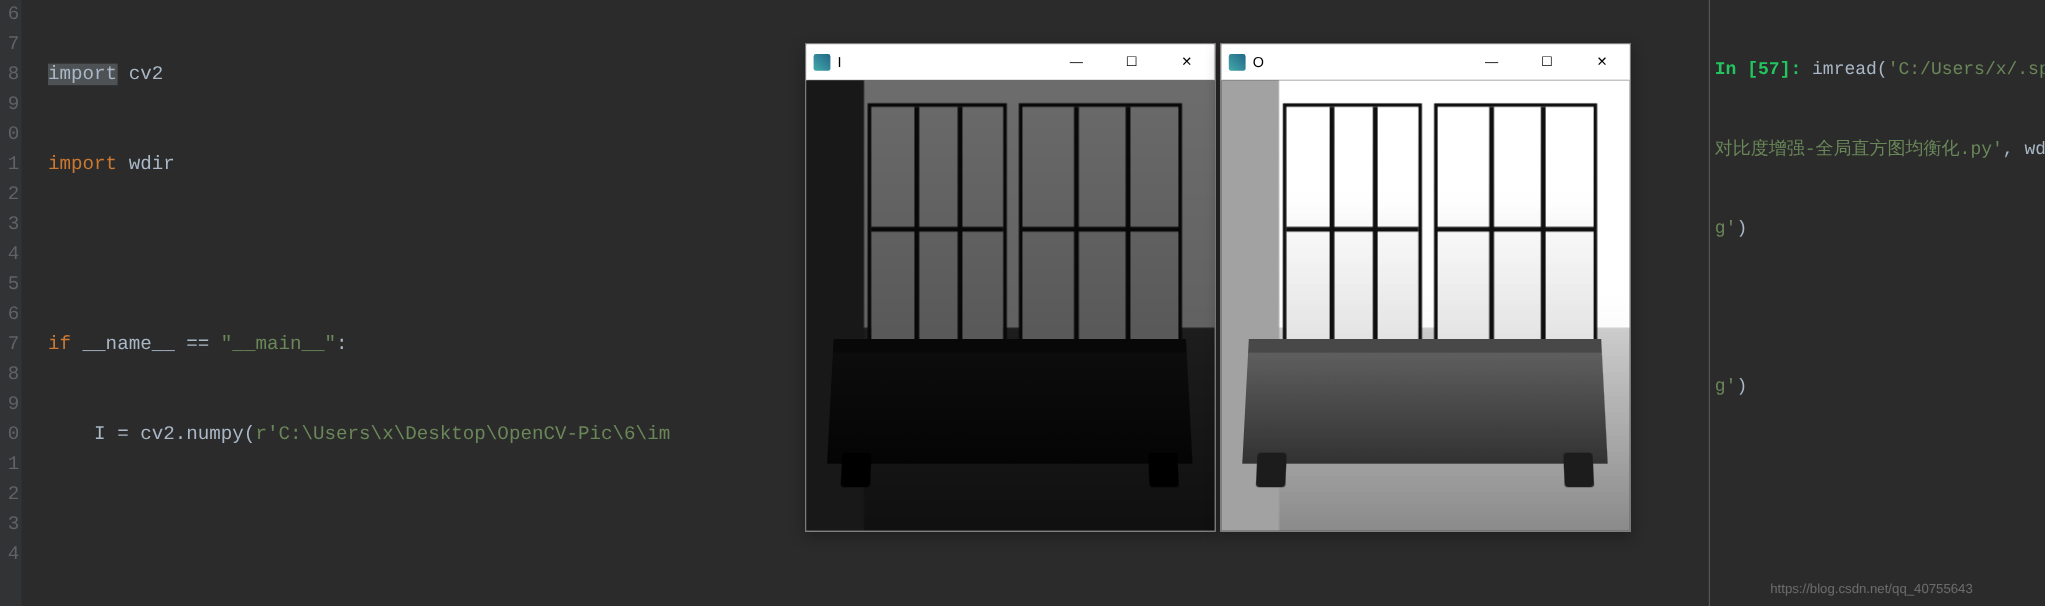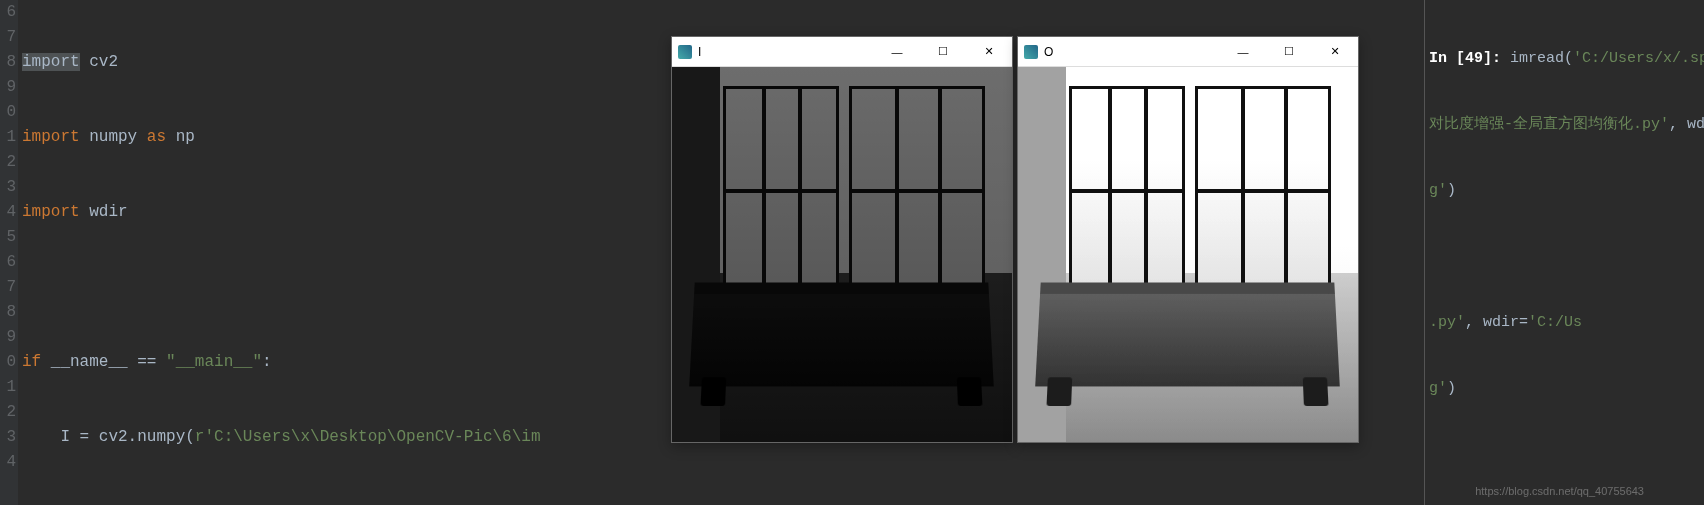--- a/index.html
+++ b/index.html
@@ -35,6 +35,7 @@
       line-height: 25px;
       white-space: pre;
       position: relative;
+      margin-left: 18px;
     }
     .code .line { height: 25px; }
     .kw { color: #cc7832; }

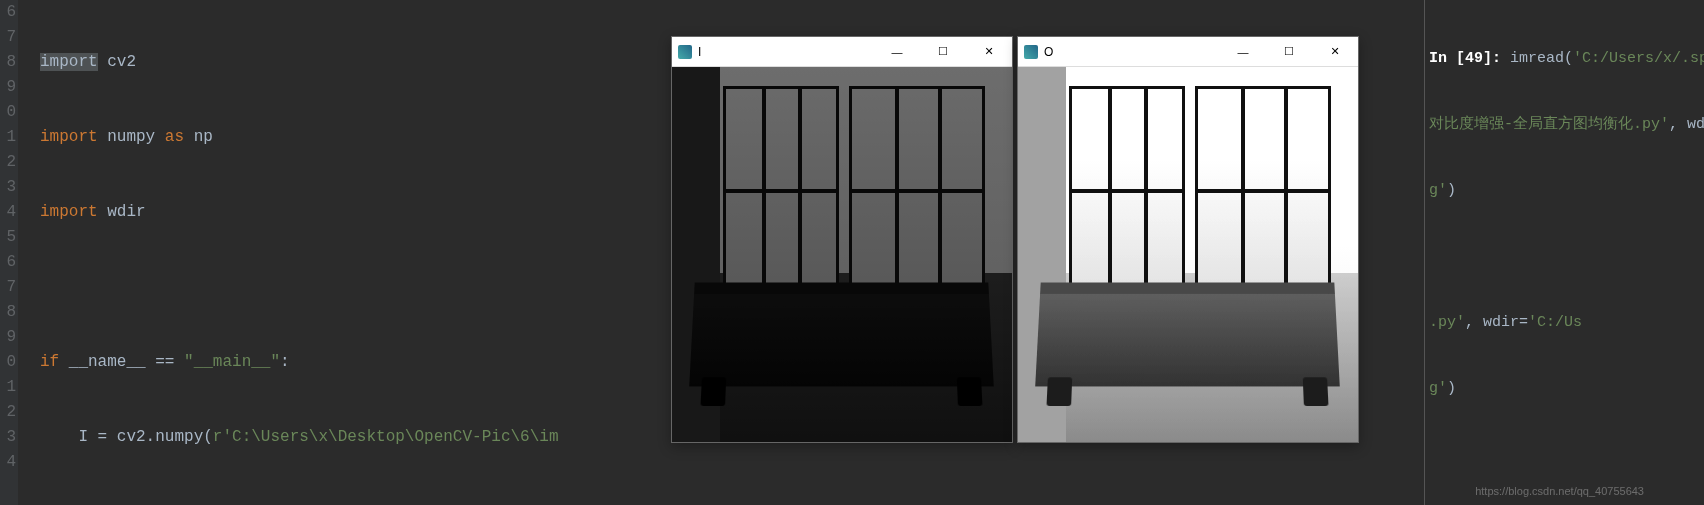--- a/index.html
+++ b/index.html
@@ -54,7 +54,7 @@
       border-left: 1px solid #555;
       overflow: hidden;
     }
-    .cgreen { color: #ffffff; font-weight: bold; }
+    .cgreen { color: #22c55e; font-weight: bold; }
     .import-hl { background: #4e5254; color: #a9b7c6; }
 
     .watermark {

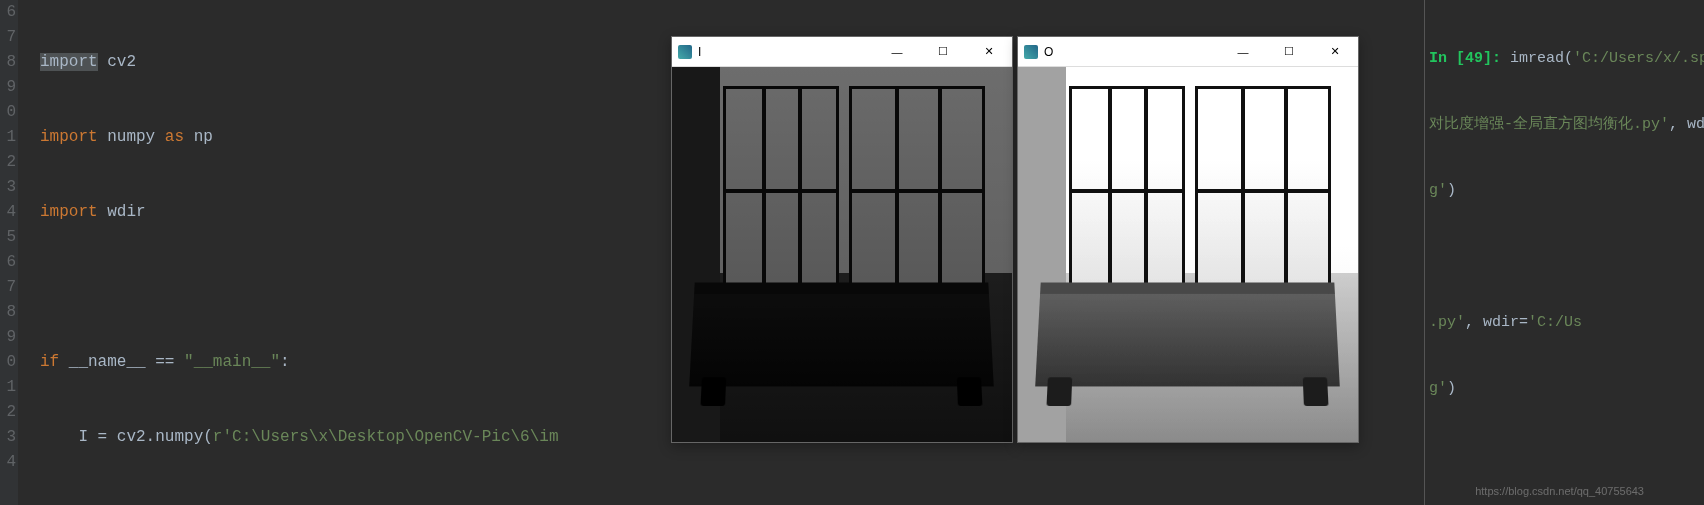--- a/index.html
+++ b/index.html
@@ -171,7 +171,7 @@
 </div>
 
 <div class="console">
-  <div><span class="cgreen">In [</span><span class="cgreen">49</span><span class="cgreen">]: </span><span>imread(</span><span class="str">'C:/Users/x/.spyder/Open</span></div>
+  <div><span class="cgreen">In [</span><span class="cgreen">57</span><span class="cgreen">]: </span><span>imread(</span><span class="str">'C:/Users/x/.spyder/Open</span></div>
   <div><span class="str">对比度增强-全局直方图均衡化.py'</span><span>, wdir=</span></div>
   <div><span class="str">g'</span><span>)</span></div>
   <div>&nbsp;</div>

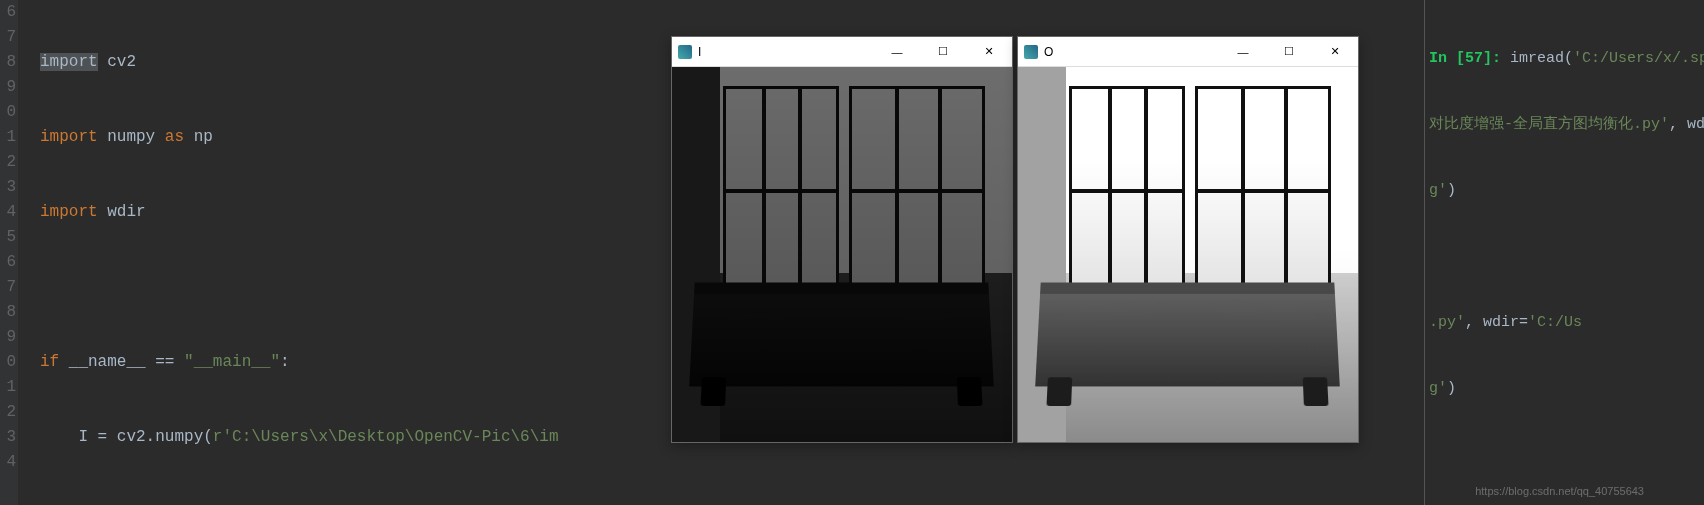--- a/index.html
+++ b/index.html
@@ -149,7 +149,6 @@
   </div>
   <div class="code">
     <div class="line"><span class="kw import-hl">import</span><span> cv2</span></div>
-    <div class="line"><span class="kw">import</span><span> numpy </span><span class="kw">as</span><span> np</span></div>
     <div class="line"><span class="kw">import</span><span> wdir</span></div>
     <div class="line"></div>
     <div class="line"><span class="kw">if</span><span> __name__ == </span><span class="str">"__main__"</span><span>:</span></div>

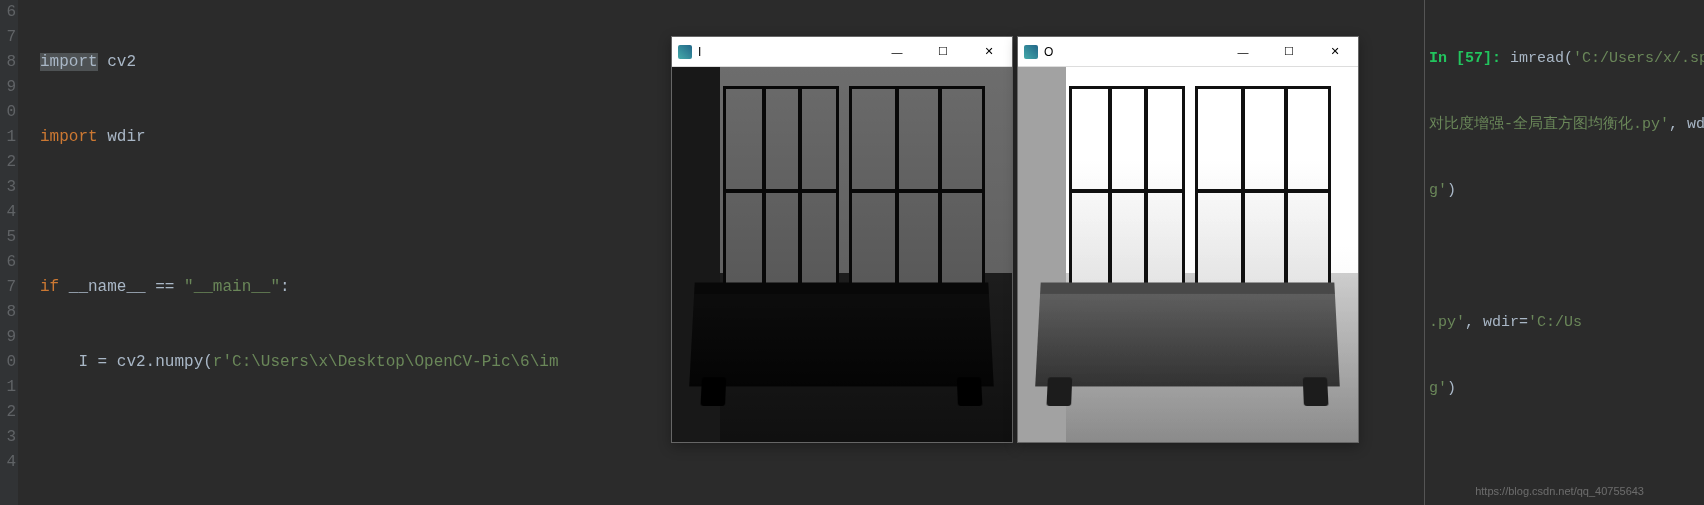--- a/index.html
+++ b/index.html
@@ -174,7 +174,6 @@
   <div><span class="str">对比度增强-全局直方图均衡化.py'</span><span>, wdir=</span></div>
   <div><span class="str">g'</span><span>)</span></div>
   <div>&nbsp;</div>
-  <div><span class="str">.py'</span><span>, wdir=</span><span class="str">'C:/Us</span></div>
   <div><span class="str">g'</span><span>)</span></div>
   
   

